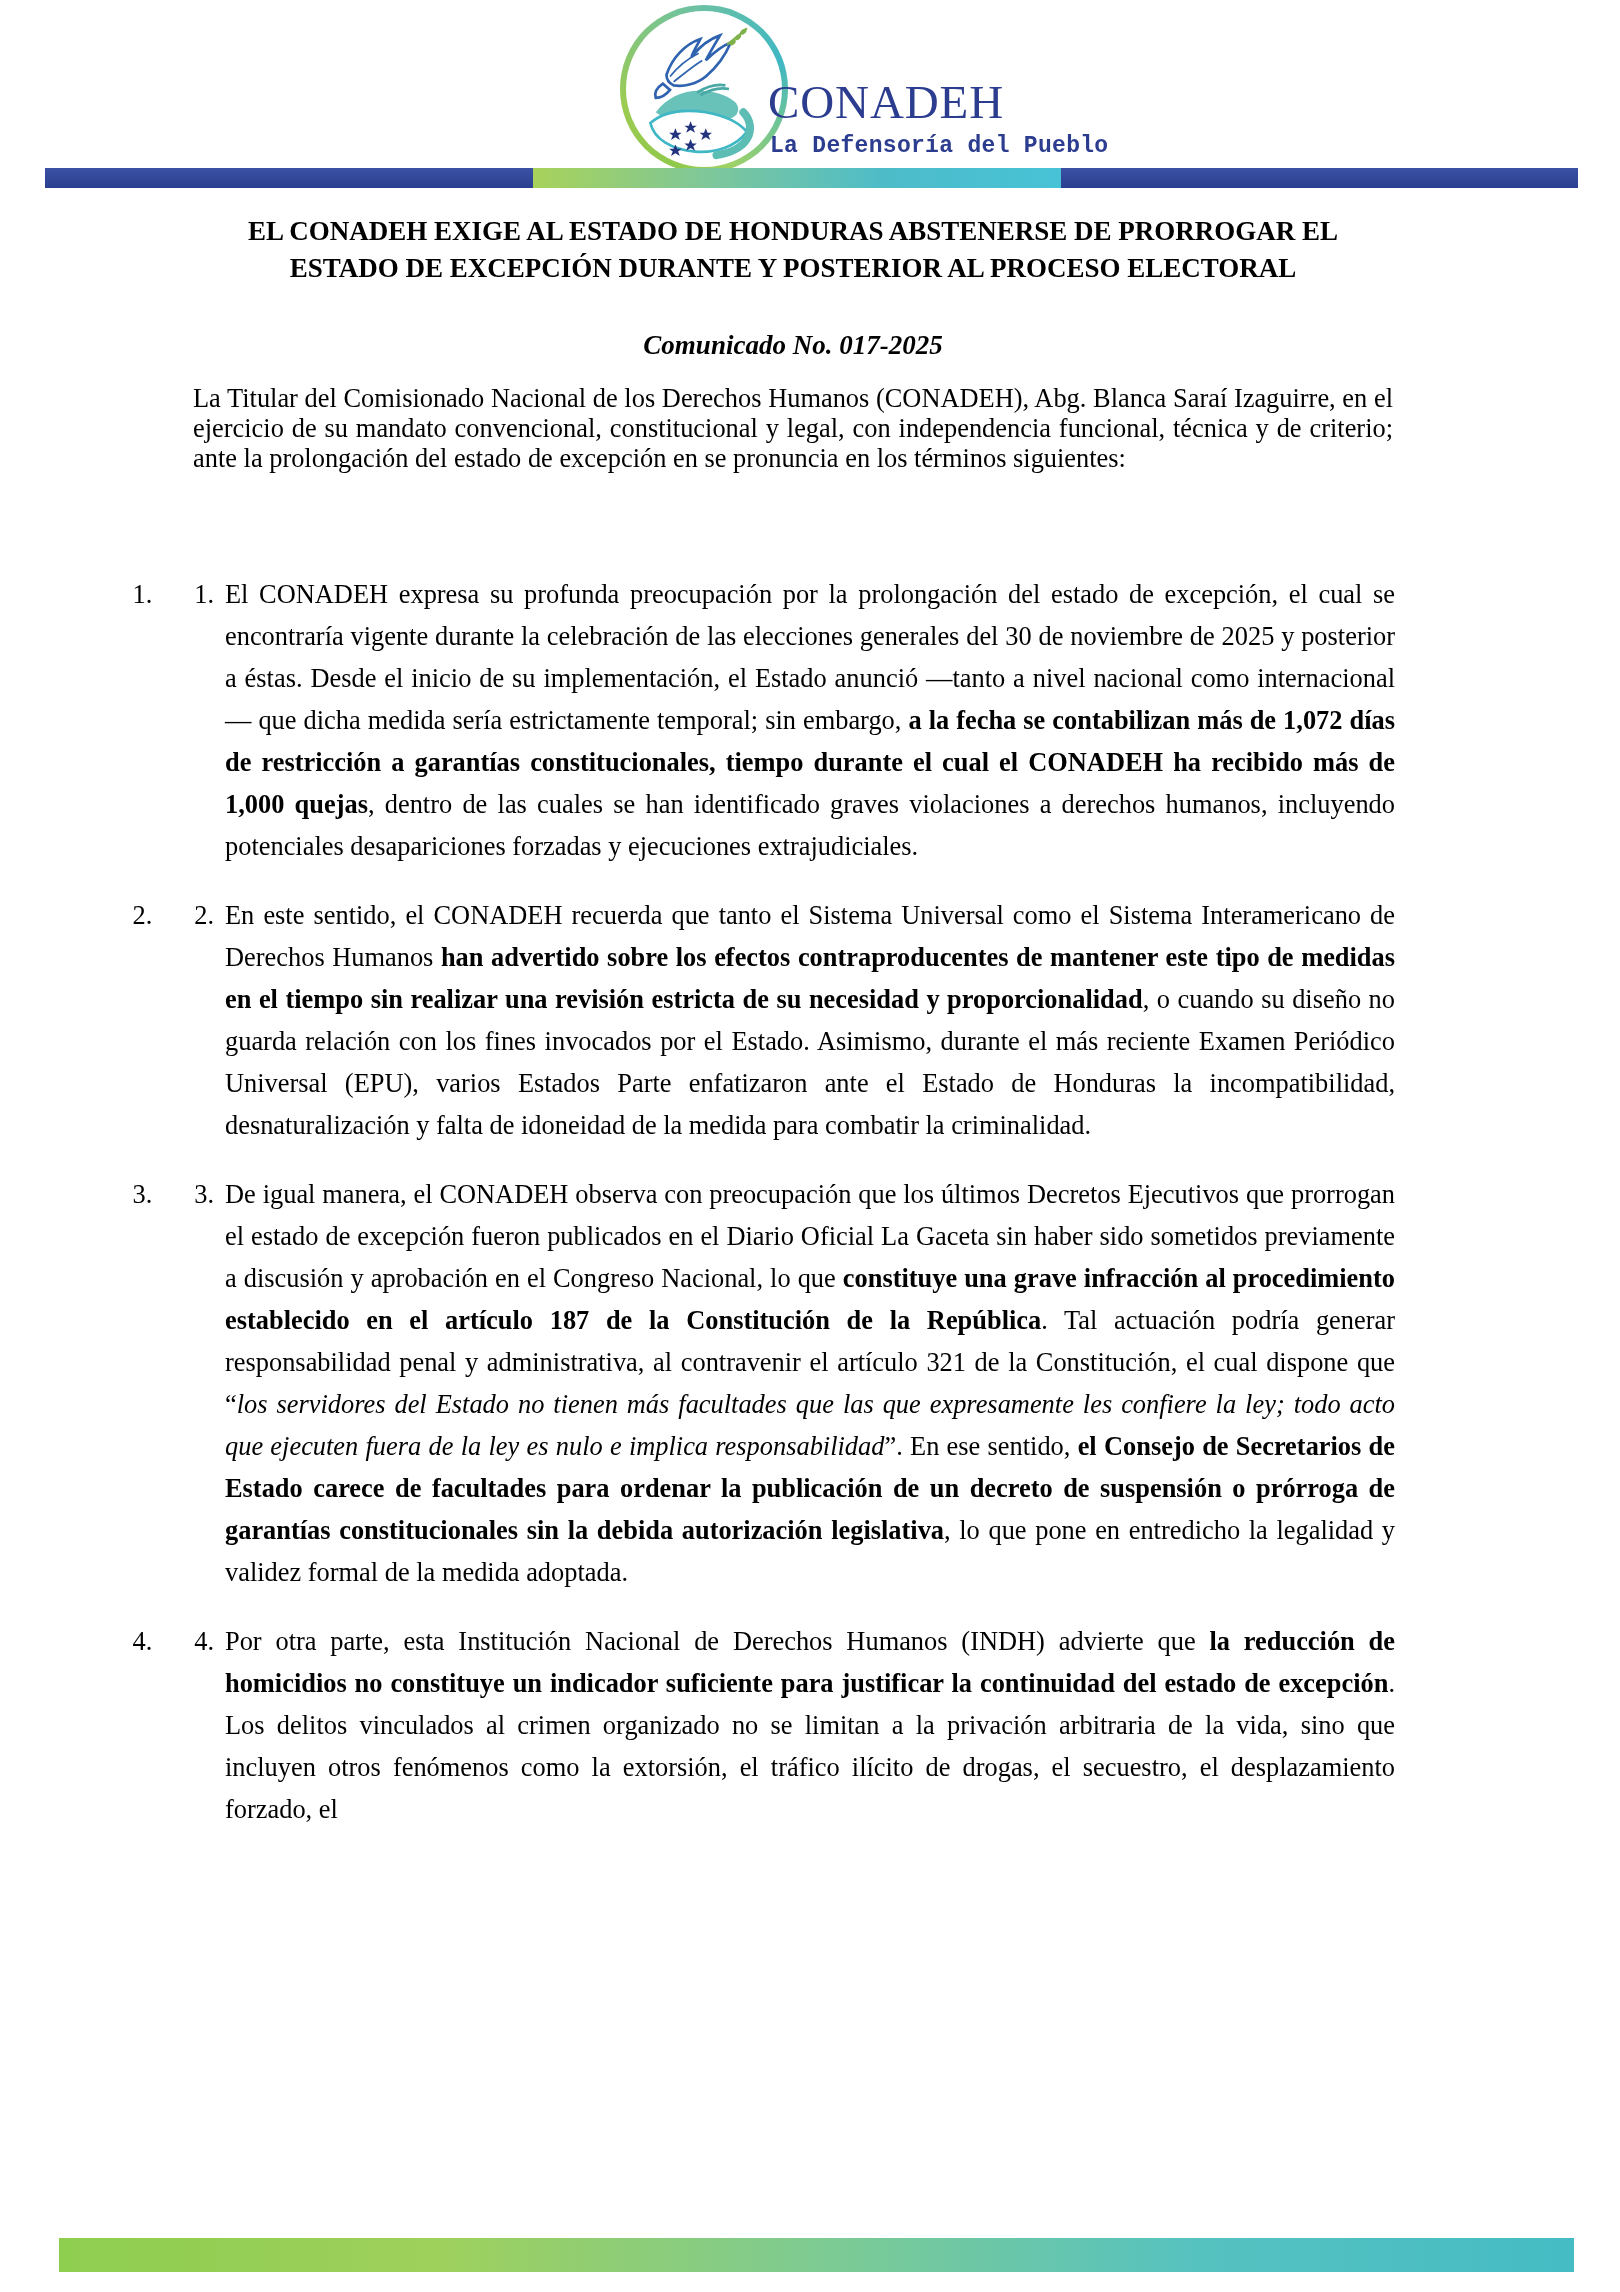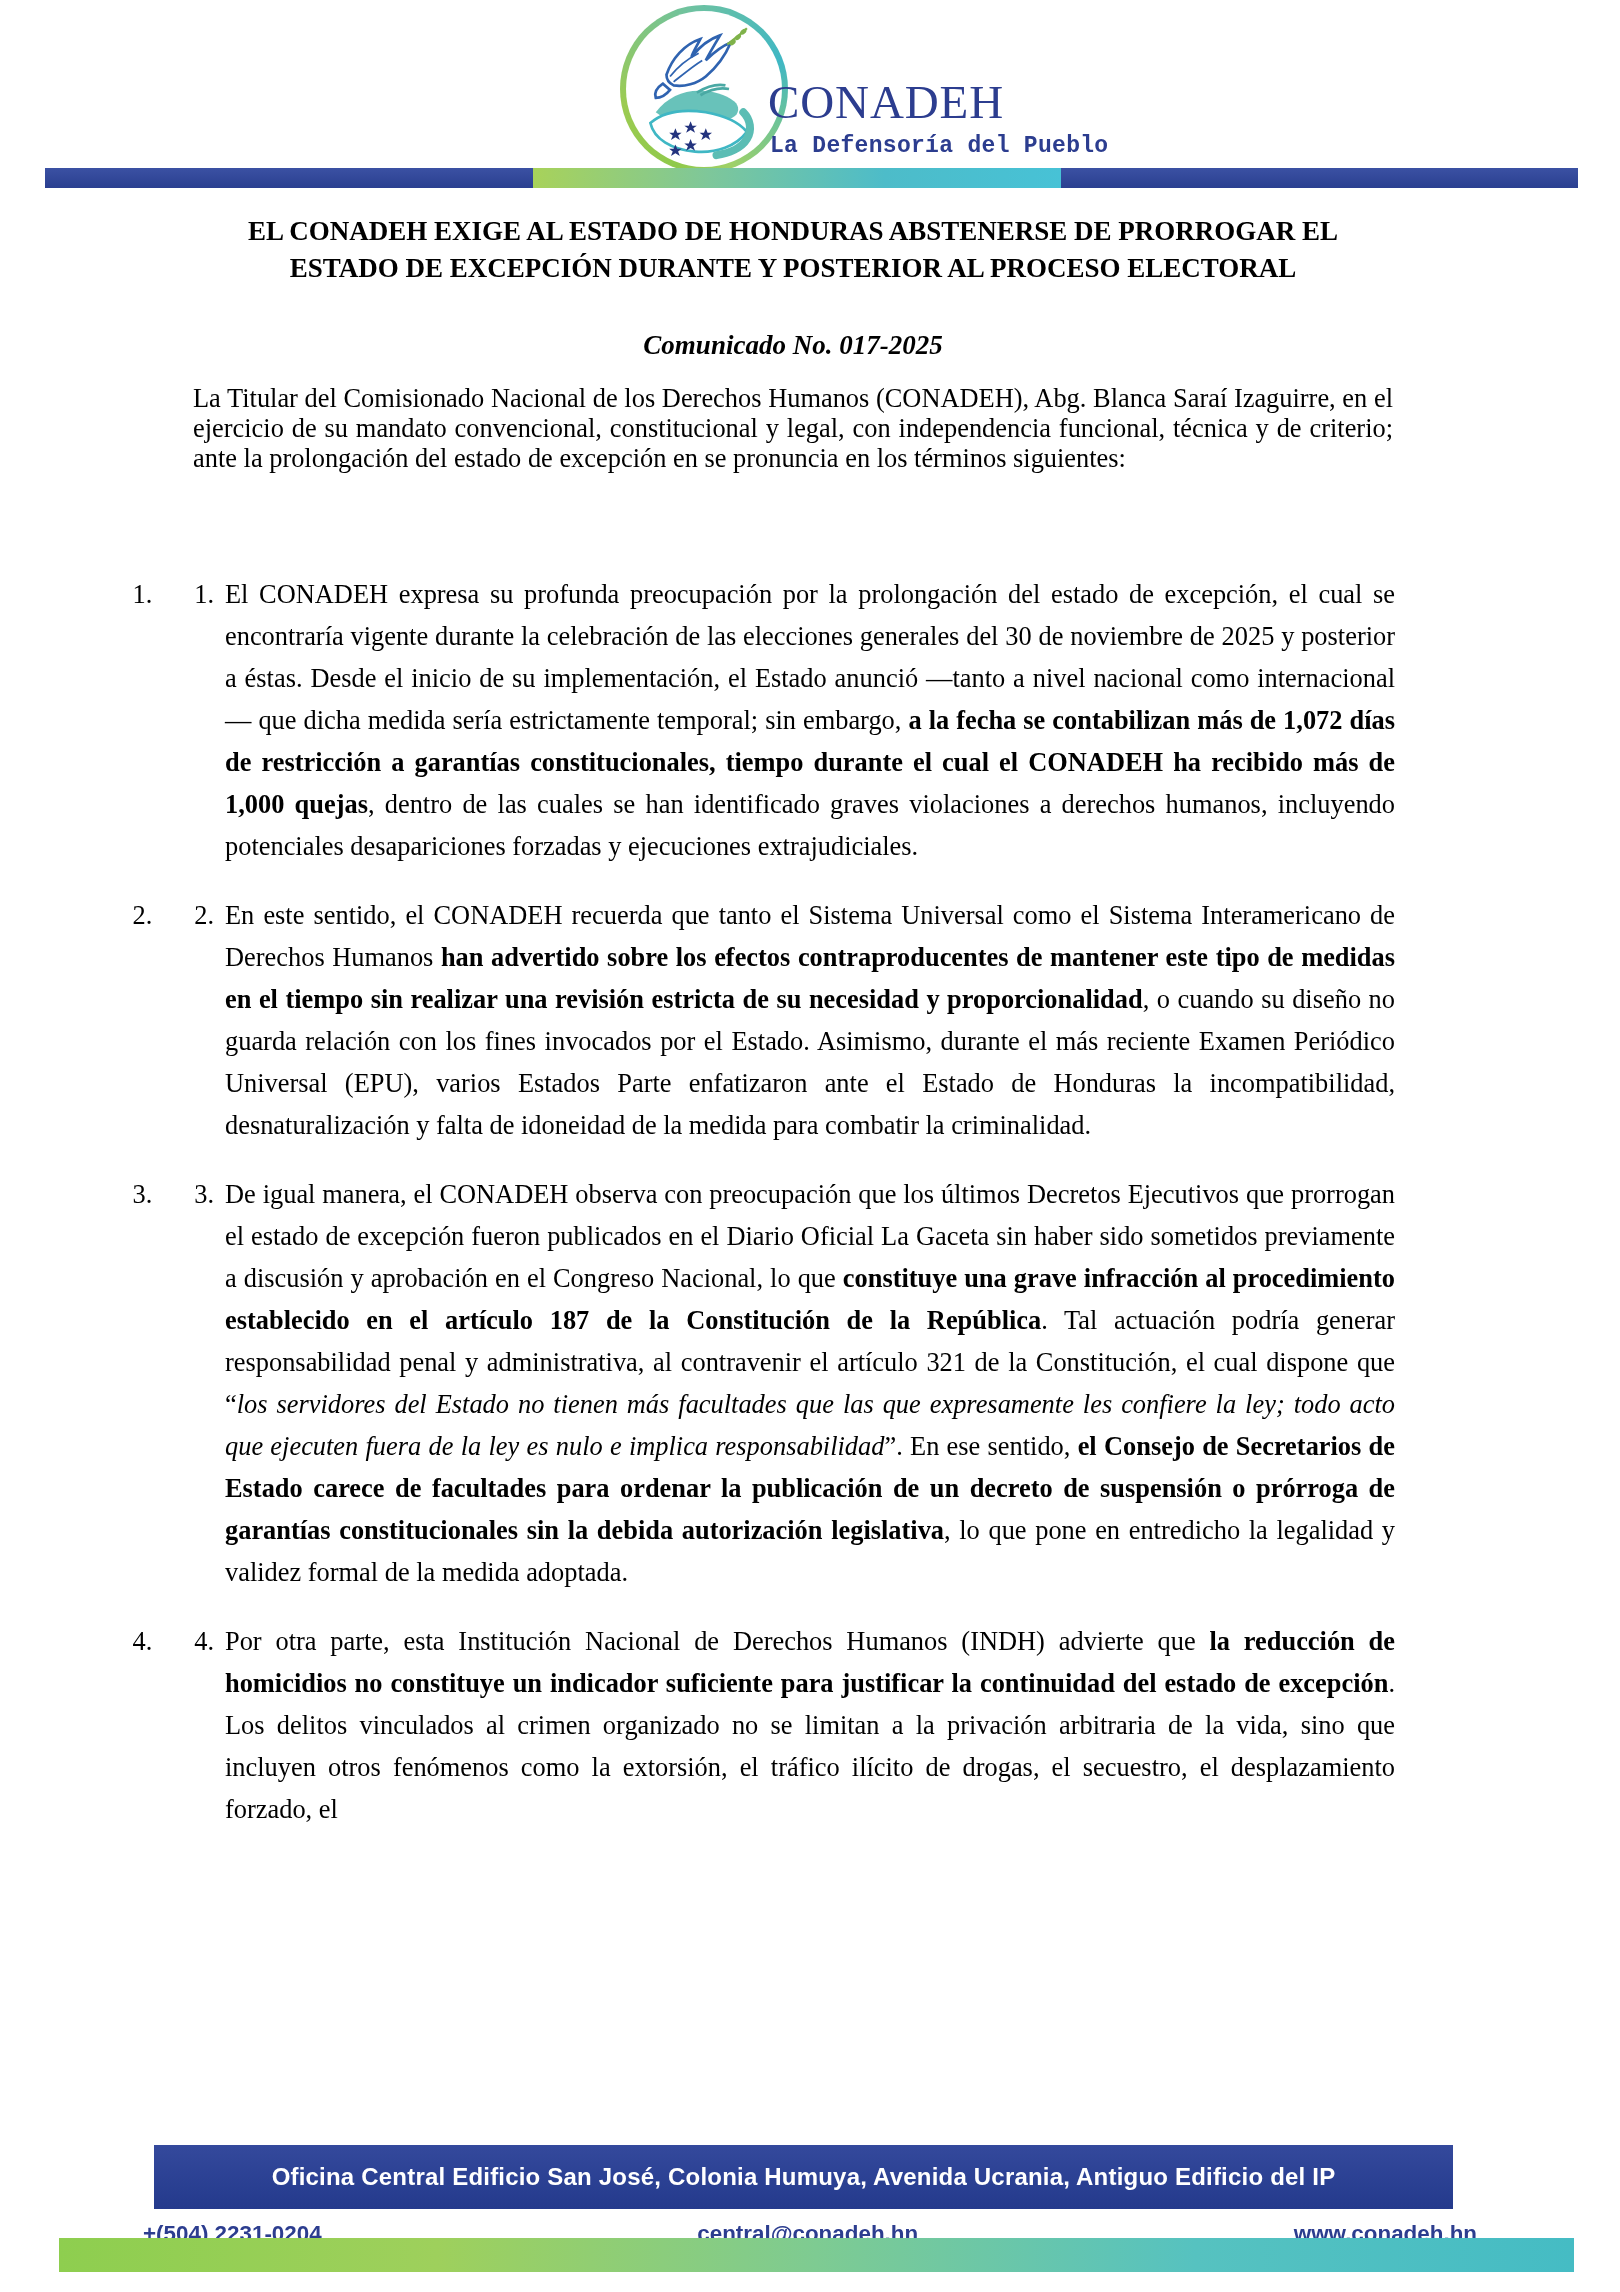--- a/index.html
+++ b/index.html
@@ -246,9 +246,6 @@
     </ol>
 
   <div class="footer">
-    <div class="footer-band">
-      <span>Oficina Central Edificio San José, Colonia Humuya, Avenida Ucrania, Antiguo Edificio del IP</span>
-    </div>
     <div class="footer-contacts">
       <span>+(504) 2231-0204</span>
       <span>central@conadeh.hn</span>

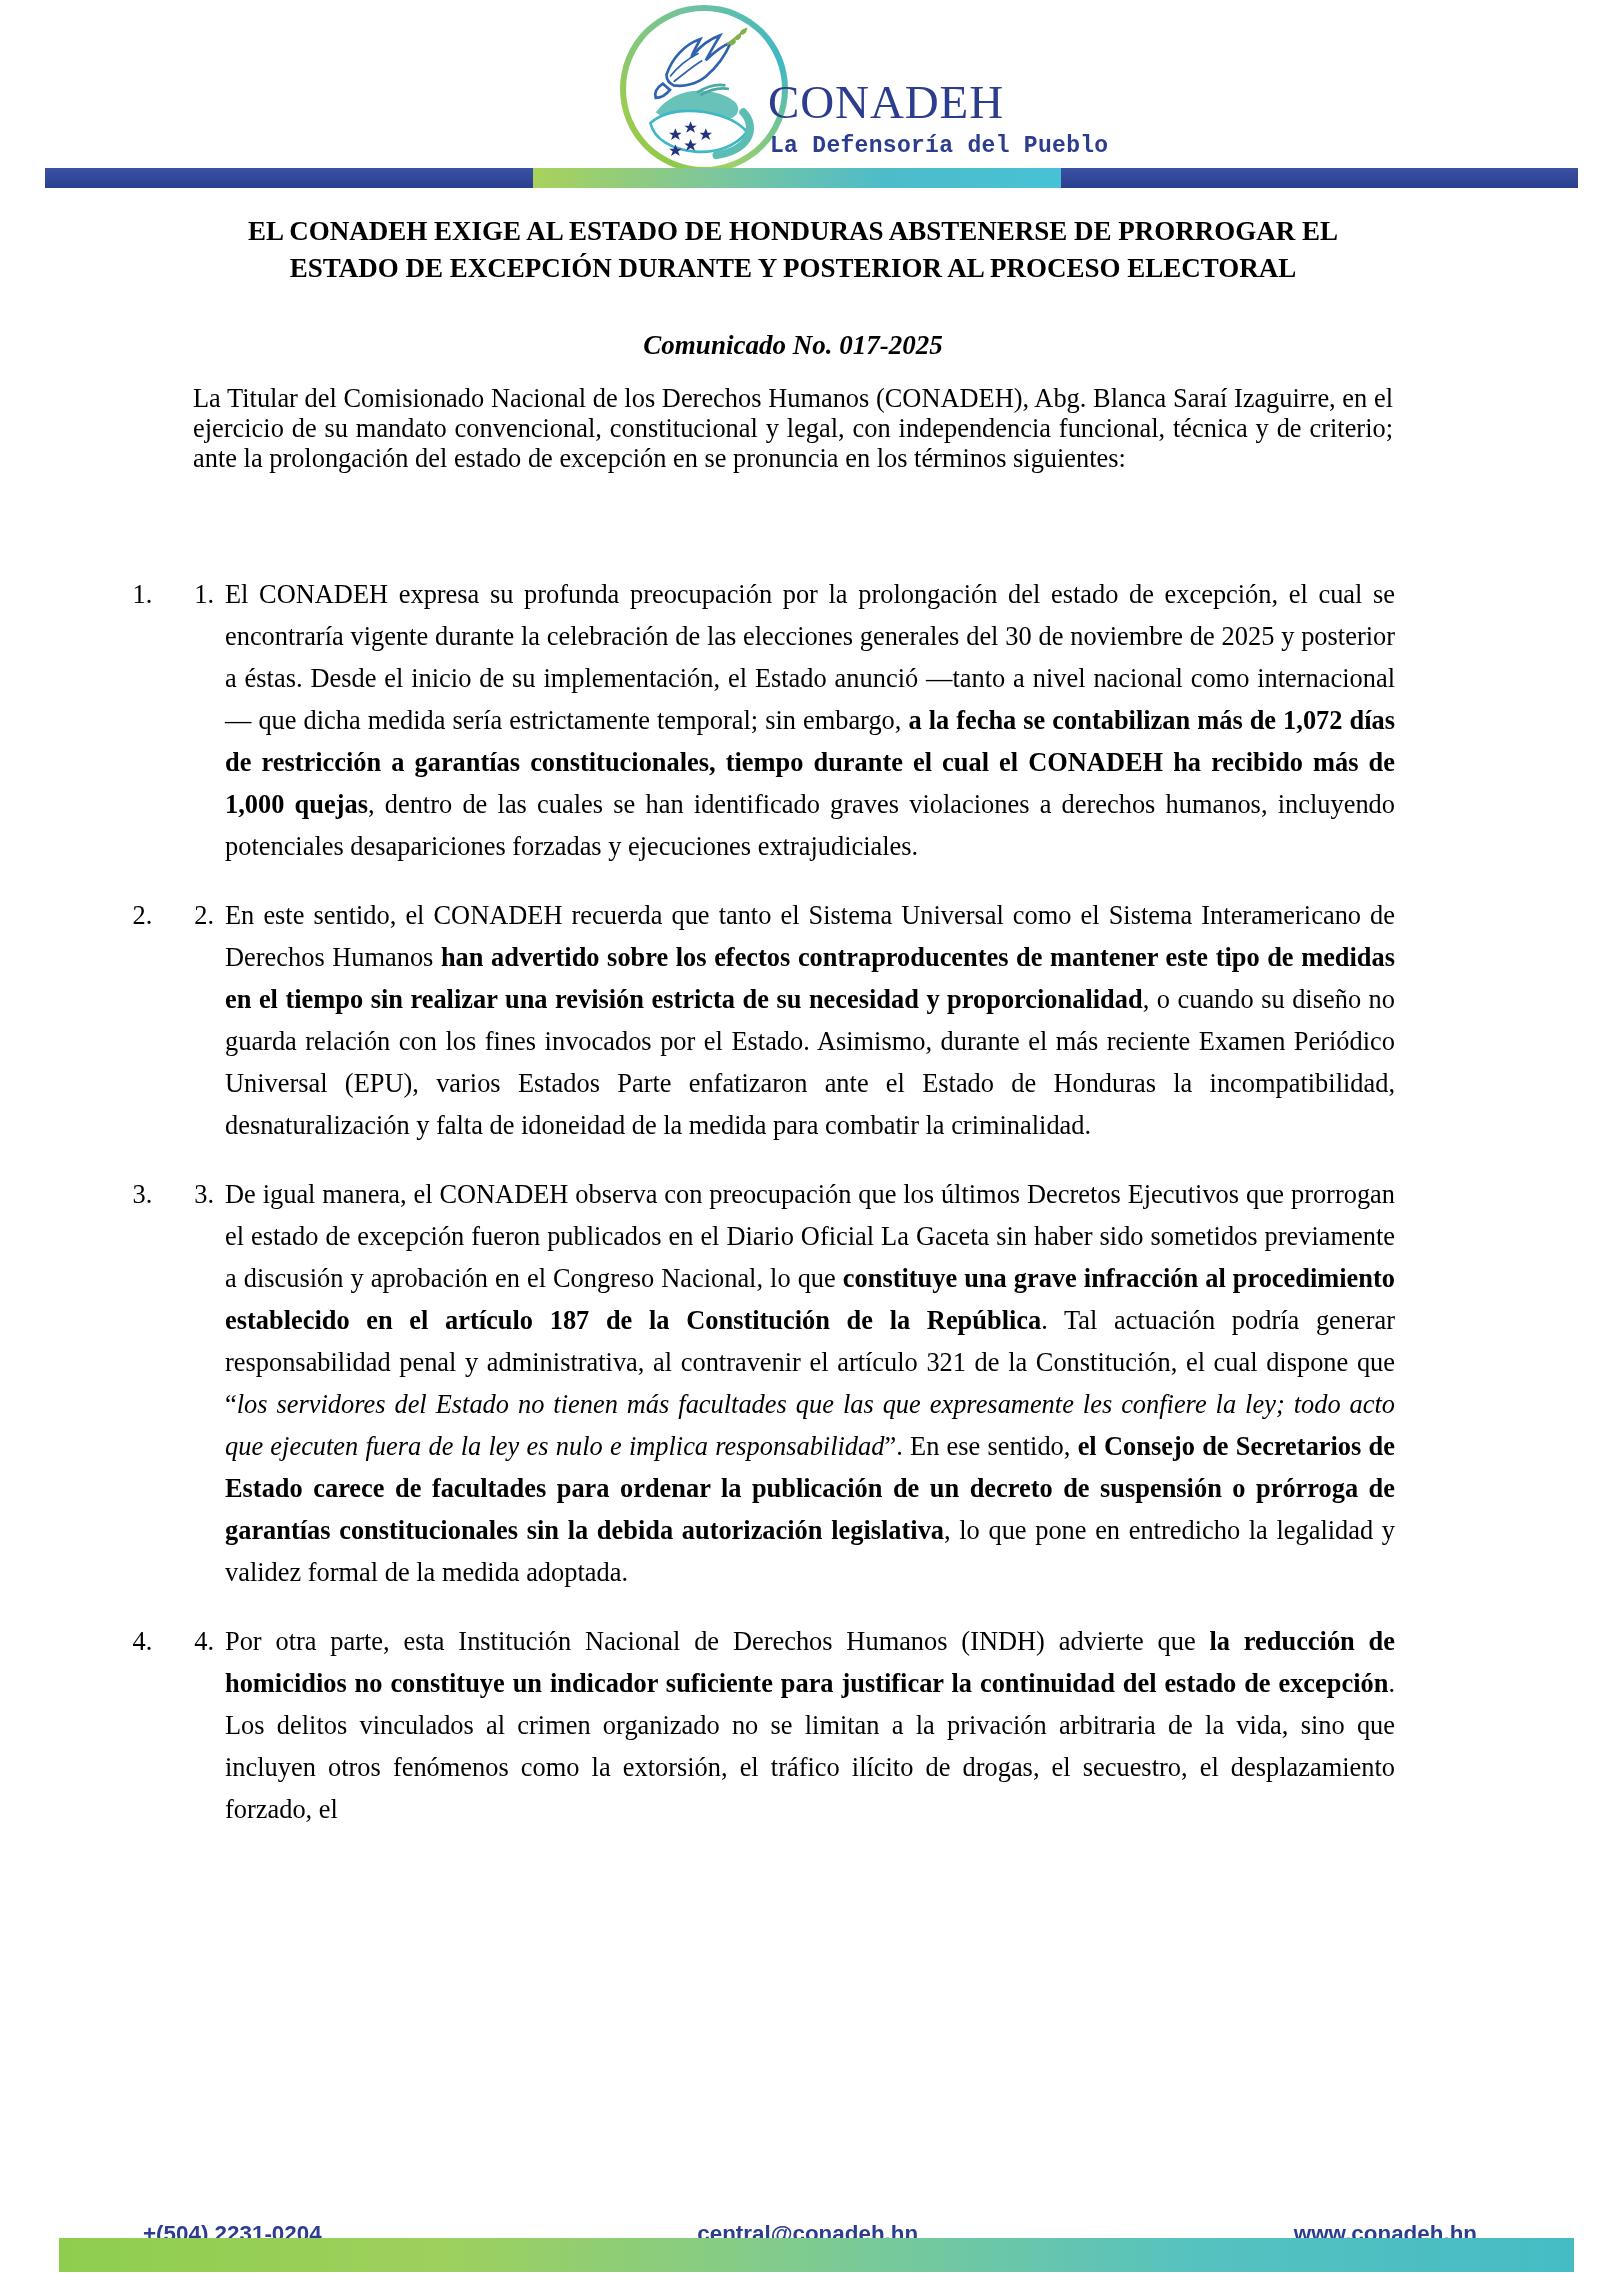--- a/index.html
+++ b/index.html
@@ -246,11 +246,6 @@
     </ol>
 
   <div class="footer">
-    <div class="footer-contacts">
-      <span>+(504) 2231-0204</span>
-      <span>central@conadeh.hn</span>
-      <span>www.conadeh.hn</span>
-    </div>
     <div class="footer-grad"></div>
   </div>
 

